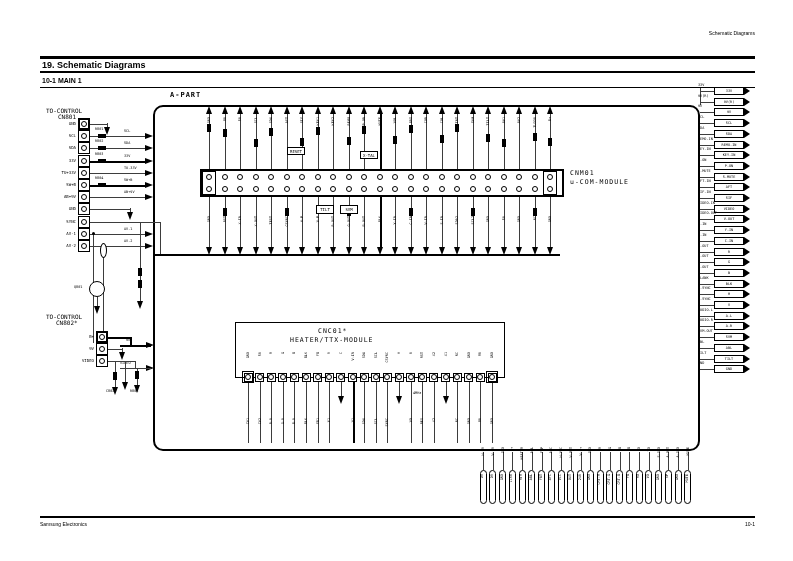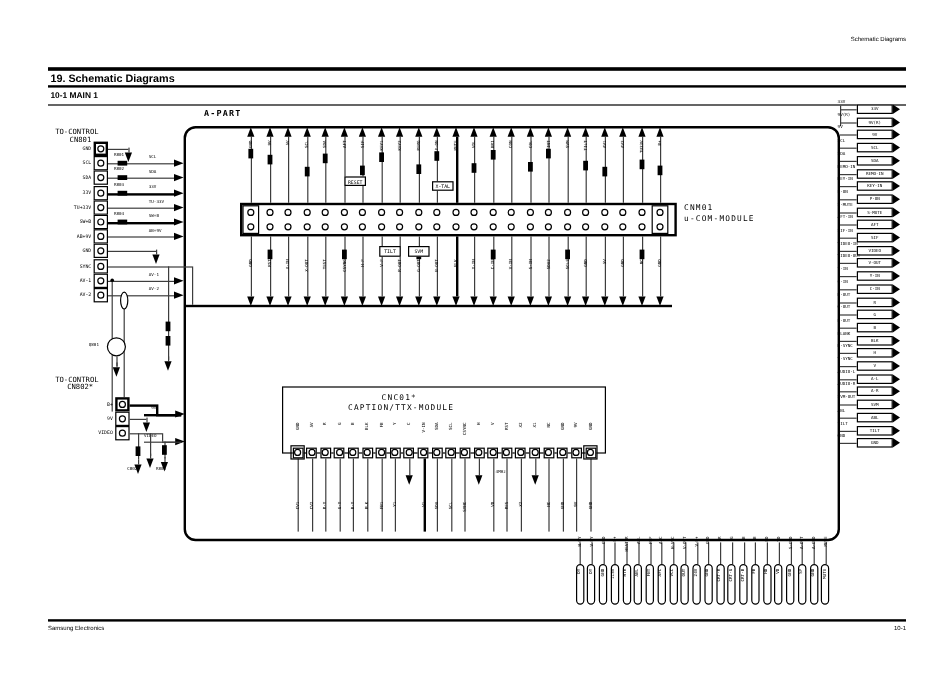--- a/index.html
+++ b/index.html
@@ -68,7 +68,7 @@
 
     <div class="abs" style="left:235px;top:322px;width:270px;height:56px;border:1.5px solid #000;box-sizing:border-box;background:#fff;"></div>
     <div class="t f65" style="left:318px;top:328px;">CNC01*</div>
-    <div class="t f65" style="left:290px;top:337px;">CAPTION/TTX-MODULE</div>
+    <div class="t f65" style="left:290px;top:337px;">HEATER/TTX-MODULE</div>
 
     <div class="t f6" style="left:46px;top:108px;">TO-CONTROL</div>
     <div class="t f6" style="left:58px;top:114px;">CN801</div>

